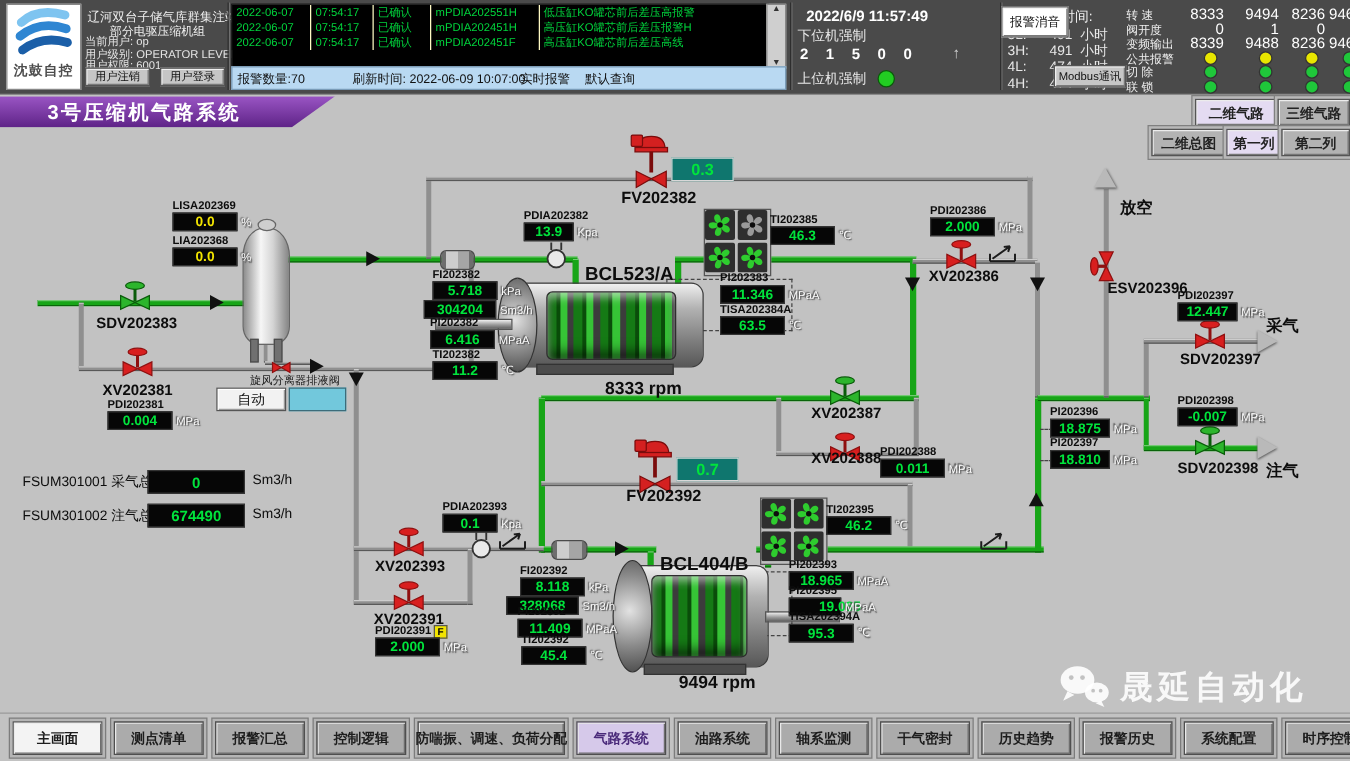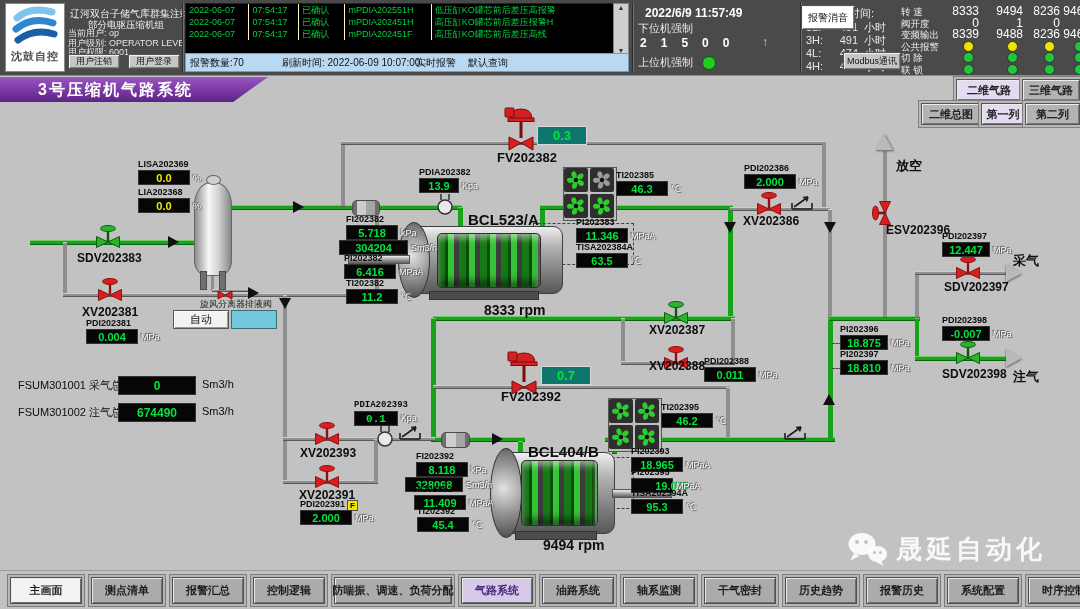--- a/index.html
+++ b/index.html
@@ -525,7 +525,7 @@
       </div>
       <div class="inst" style="left: 339px; top: 239px;">
         <div class="row">
-          <div class="ibox" style="width: 69px;">304204</div>
+          <div class="ibox" style="width: 58px;">304204</div>
           <span class="iunit">Sm3/h</span>
         </div>
       </div>

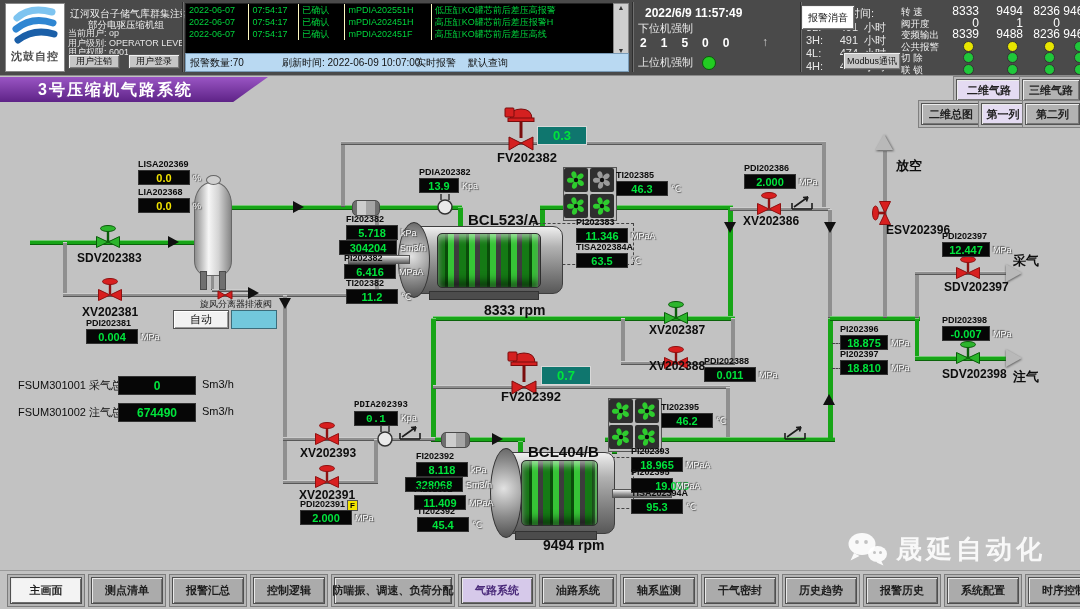--- a/index.html
+++ b/index.html
@@ -578,7 +578,7 @@
           <span class="iunit">MPa</span>
         </div>
       </div>
-      <div class="inst" style="left: 354px; top: 401px; font-family: Liberation Mono, monospace;">
+      <div class="inst" style="left: 354px; top: 401px;">
         <div class="lb">PDIA202393</div>
         <div class="row">
           <div class="ibox" style="width: 44px;">0.1</div>

